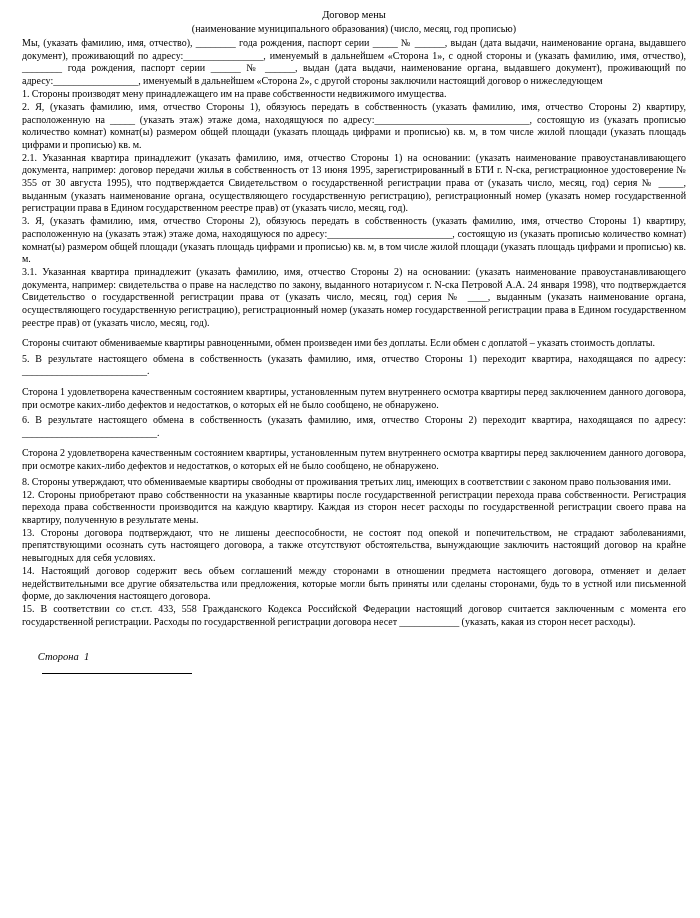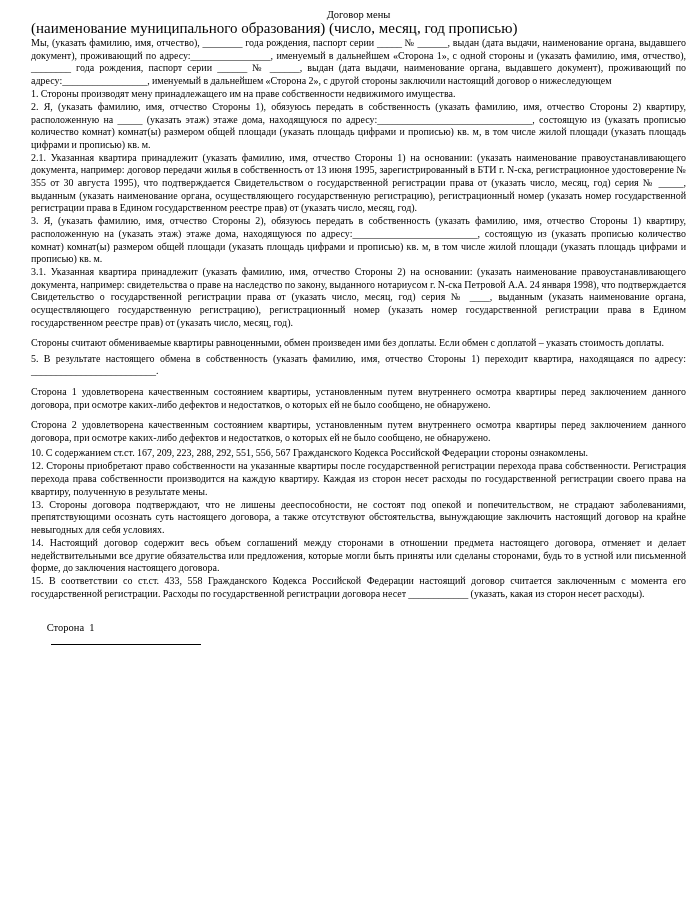--- a/index.html
+++ b/index.html
@@ -16,7 +16,7 @@
   .page {
     width: 700px;
     box-sizing: border-box;
-    padding: 6px 14px 8px 31px;
+    padding: 6px 14px 8px 22px;
   }
   .doc-title {
     text-align: center;

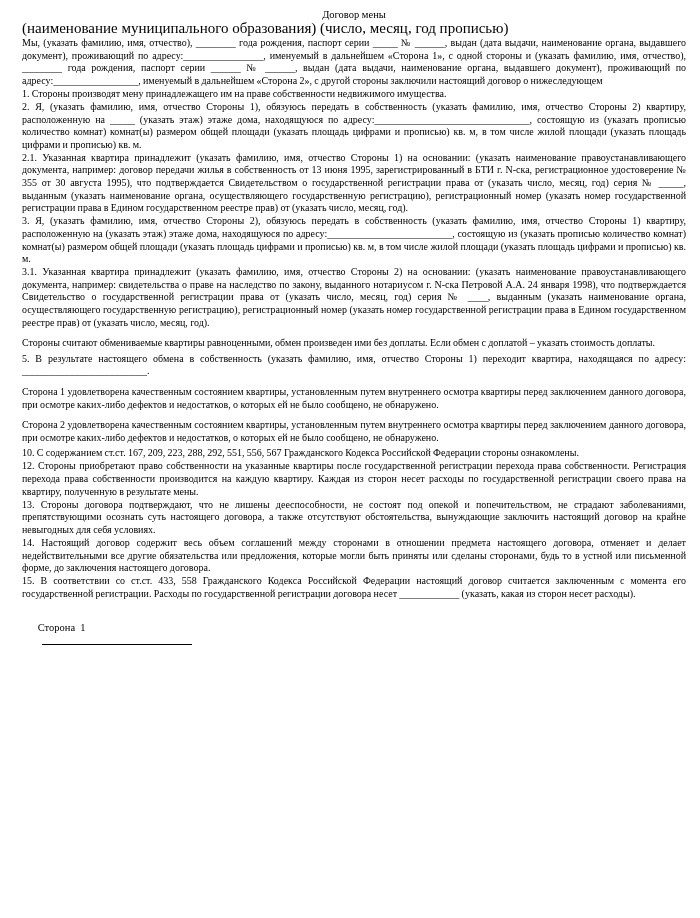--- a/index.html
+++ b/index.html
@@ -25,10 +25,10 @@
     margin: 2px 0 1px 0;
   }
   .subtitle {
-    font-size: 15px;
+    font-size: 10px;
     line-height: 13px;
     margin: 0 0 2px 0;
-    text-align: left;
+    text-align: center;
   }
   p.para {
     font-size: 10px;

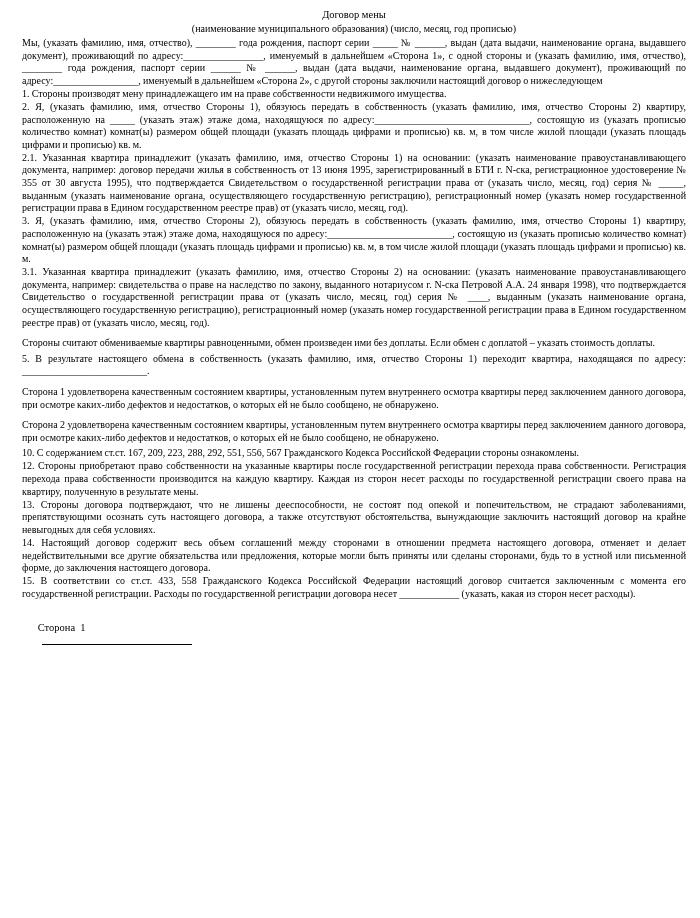--- a/index.html
+++ b/index.html
@@ -82,6 +82,7 @@
     <p class="para gap">Стороны считают обмениваемые квартиры равноценными, обмен произведен ими без доплаты. Если обмен с доплатой – указать  стоимость доплаты.</p>
     <p class="para">5. В результате настоящего обмена в собственность (указать фамилию, имя, отчество Стороны 1) переходит квартира, находящаяся по адресу: _________________________.</p>
     <p class="para gap">Сторона 1 удовлетворена качественным состоянием квартиры, установленным путем внутреннего осмотра квартиры перед заключением данного договора, при осмотре каких-либо дефектов и недостатков, о которых ей не было сообщено, не обнаружено.</p>
+    <p class="para">6. В результате настоящего обмена в собственность (указать фамилию, имя, отчество Стороны 2) переходит квартира, находящаяся по адресу: ___________________________.</p>
     <p class="para gap">Сторона 2 удовлетворена качественным состоянием квартиры, установленным путем внутреннего осмотра квартиры перед заключением данного договора, при осмотре каких-либо дефектов и недостатков, о которых ей не было сообщено, не обнаружено.</p>
     <p class="para">10. С содержанием ст.ст. 167, 209, 223, 288, 292, 551, 556, 567 Гражданского Кодекса Российской Федерации стороны ознакомлены.</p>
     <p class="para">12. Стороны приобретают право собственности на указанные квартиры после государственной регистрации перехода права собственности. Регистрация перехода права собственности производится на каждую квартиру. Каждая из сторон несет расходы по государственной регистрации своего права на квартиру, полученную в результате мены.</p>

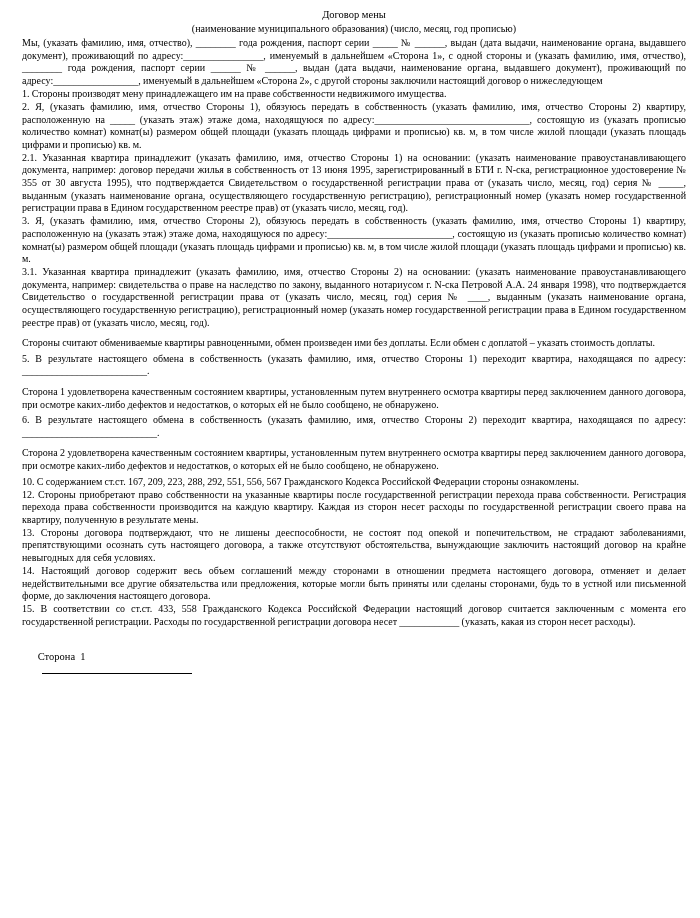--- a/index.html
+++ b/index.html
@@ -84,6 +84,7 @@
     <p class="para gap">Сторона 1 удовлетворена качественным состоянием квартиры, установленным путем внутреннего осмотра квартиры перед заключением данного договора, при осмотре каких-либо дефектов и недостатков, о которых ей не было сообщено, не обнаружено.</p>
     <p class="para">6. В результате настоящего обмена в собственность (указать фамилию, имя, отчество Стороны 2) переходит квартира, находящаяся по адресу: ___________________________.</p>
     <p class="para gap">Сторона 2 удовлетворена качественным состоянием квартиры, установленным путем внутреннего осмотра квартиры перед заключением данного договора, при осмотре каких-либо дефектов и недостатков, о которых ей не было сообщено, не обнаружено.</p>
+    <p class="para">8. Стороны утверждают, что обмениваемые квартиры свободны от проживания третьих лиц, имеющих в соответствии с законом право пользования ими.</p>
     <p class="para">10. С содержанием ст.ст. 167, 209, 223, 288, 292, 551, 556, 567 Гражданского Кодекса Российской Федерации стороны ознакомлены.</p>
     <p class="para">12. Стороны приобретают право собственности на указанные квартиры после государственной регистрации перехода права собственности. Регистрация перехода права собственности производится на каждую квартиру. Каждая из сторон несет расходы по государственной регистрации своего права на квартиру, полученную в результате мены.</p>
     <p class="para">13. Стороны договора подтверждают, что не лишены дееспособности, не состоят под опекой и попечительством, не страдают заболеваниями, препятствующими осознать суть настоящего договора, а также отсутствуют обстоятельства, вынуждающие заключить настоящий договор на крайне невыгодных для себя условиях.</p>

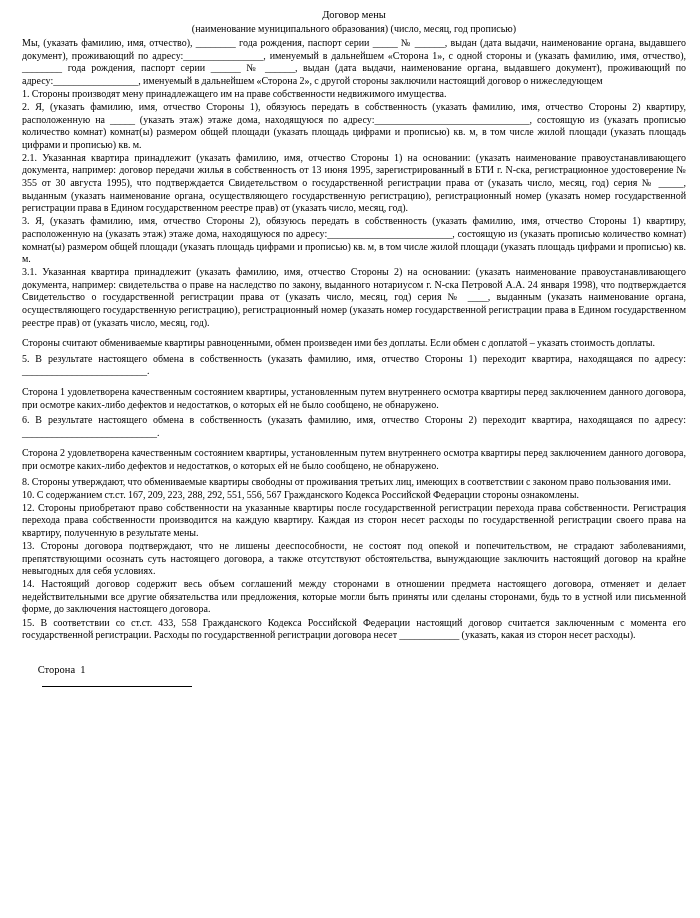--- a/index.html
+++ b/index.html
@@ -85,7 +85,6 @@
     <p class="para">6. В результате настоящего обмена в собственность (указать фамилию, имя, отчество Стороны 2) переходит квартира, находящаяся по адресу: ___________________________.</p>
     <p class="para gap">Сторона 2 удовлетворена качественным состоянием квартиры, установленным путем внутреннего осмотра квартиры перед заключением данного договора, при осмотре каких-либо дефектов и недостатков, о которых ей не было сообщено, не обнаружено.</p>
     <p class="para">8. Стороны утверждают, что обмениваемые квартиры свободны от проживания третьих лиц, имеющих в соответствии с законом право пользования ими.</p>
-    <p class="para">10. С содержанием ст.ст. 167, 209, 223, 288, 292, 551, 556, 567 Гражданского Кодекса Российской Федерации стороны ознакомлены.</p>
     <p class="para">12. Стороны приобретают право собственности на указанные квартиры после государственной регистрации перехода права собственности. Регистрация перехода права собственности производится на каждую квартиру. Каждая из сторон несет расходы по государственной регистрации своего права на квартиру, полученную в результате мены.</p>
     <p class="para">13. Стороны договора подтверждают, что не лишены дееспособности, не состоят под опекой и попечительством, не страдают заболеваниями, препятствующими осознать суть настоящего договора, а также отсутствуют обстоятельства, вынуждающие заключить настоящий договор на крайне невыгодных для себя условиях.</p>
     <p class="para">14. Настоящий договор содержит весь объем соглашений между сторонами в отношении предмета настоящего договора, отменяет и делает недействительными все другие обязательства или предложения, которые могли быть приняты или сделаны сторонами, будь то в устной или письменной форме, до заключения настоящего договора.</p>

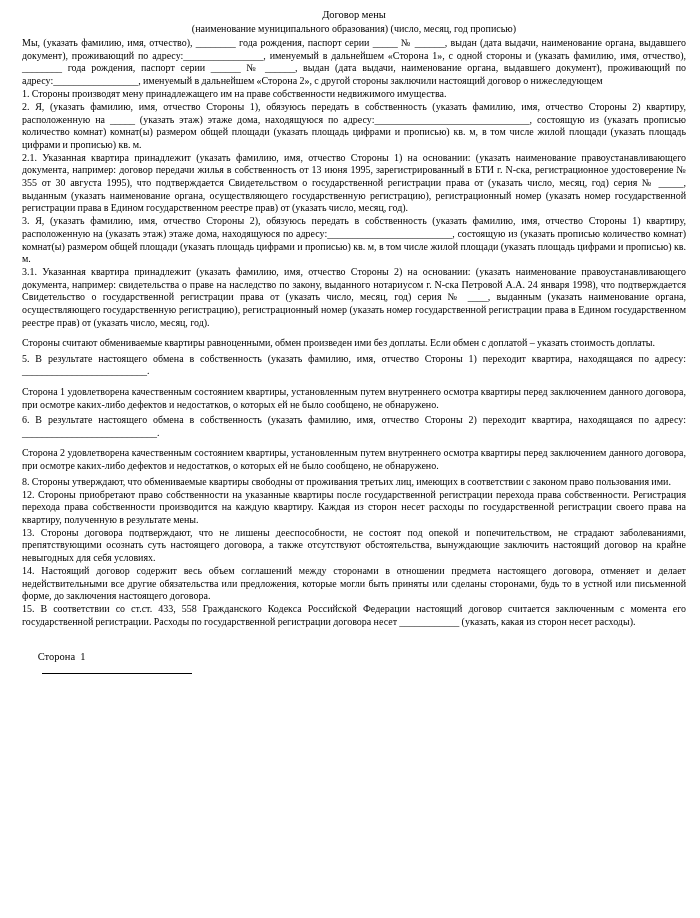--- a/index.html
+++ b/index.html
@@ -54,6 +54,7 @@
   }
   .sign-label {
     display: inline-block;
+    font-style: italic;
   }
   .sign-rule {
     display: inline-block;

